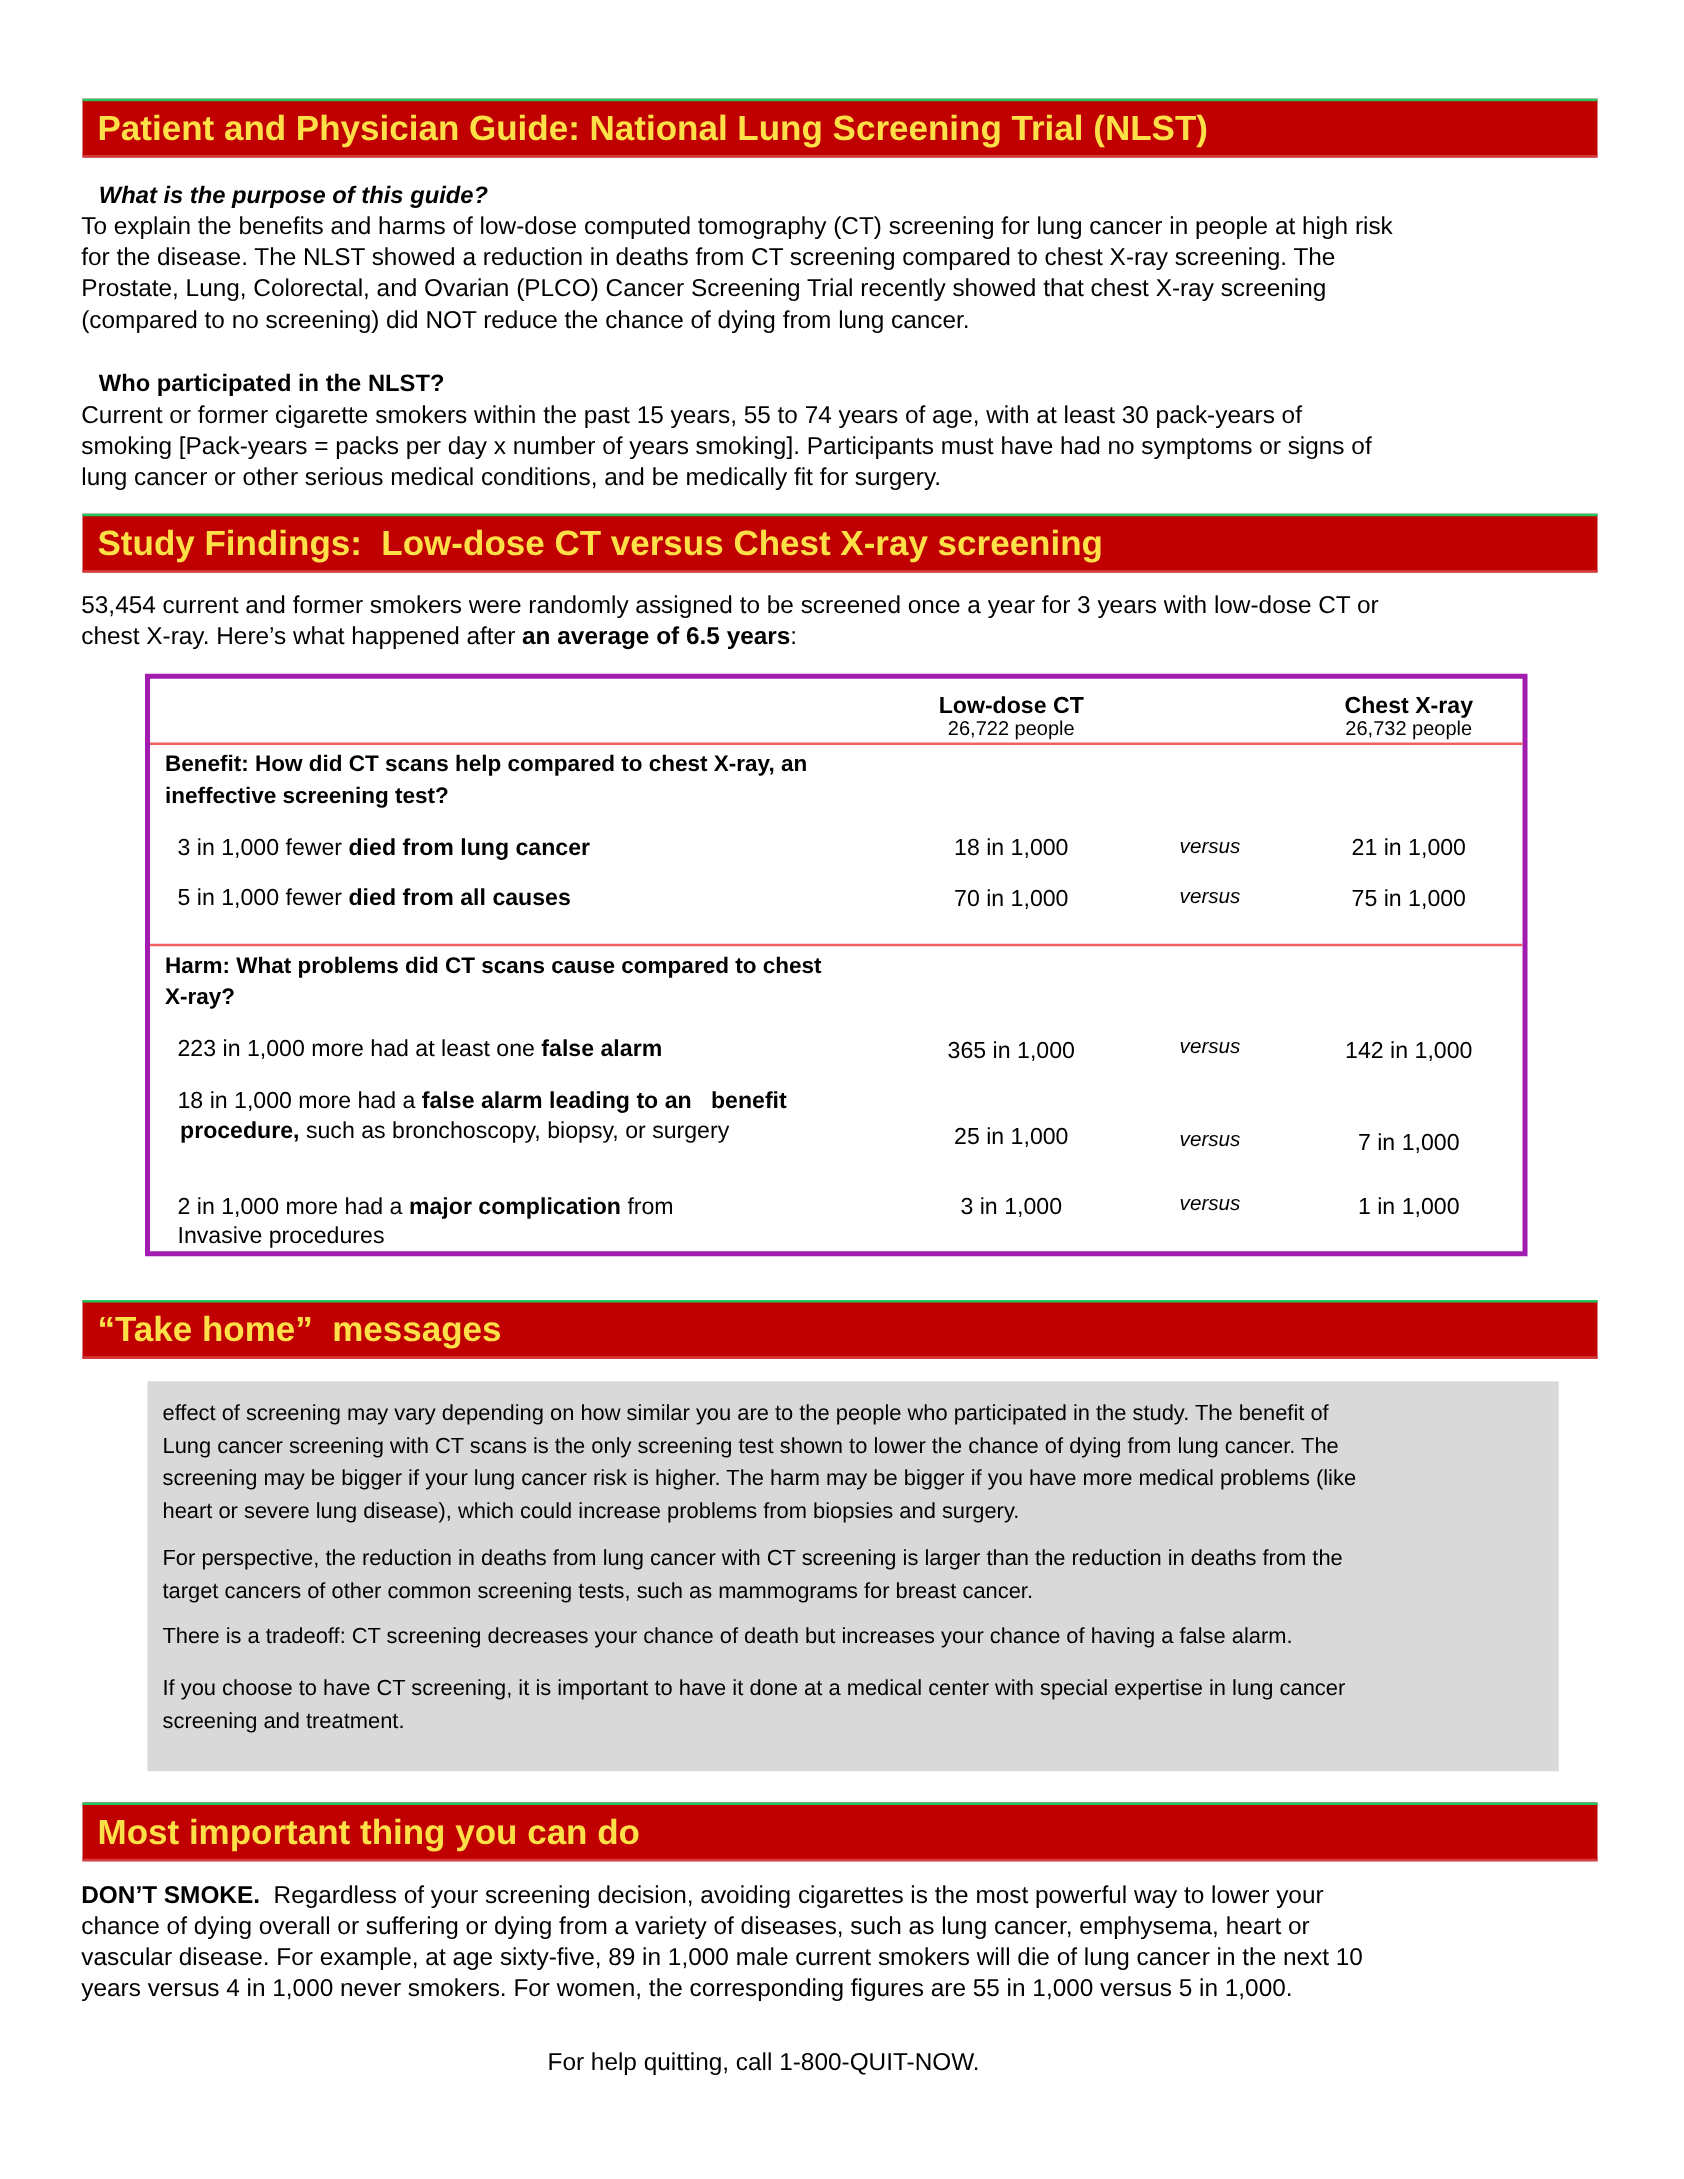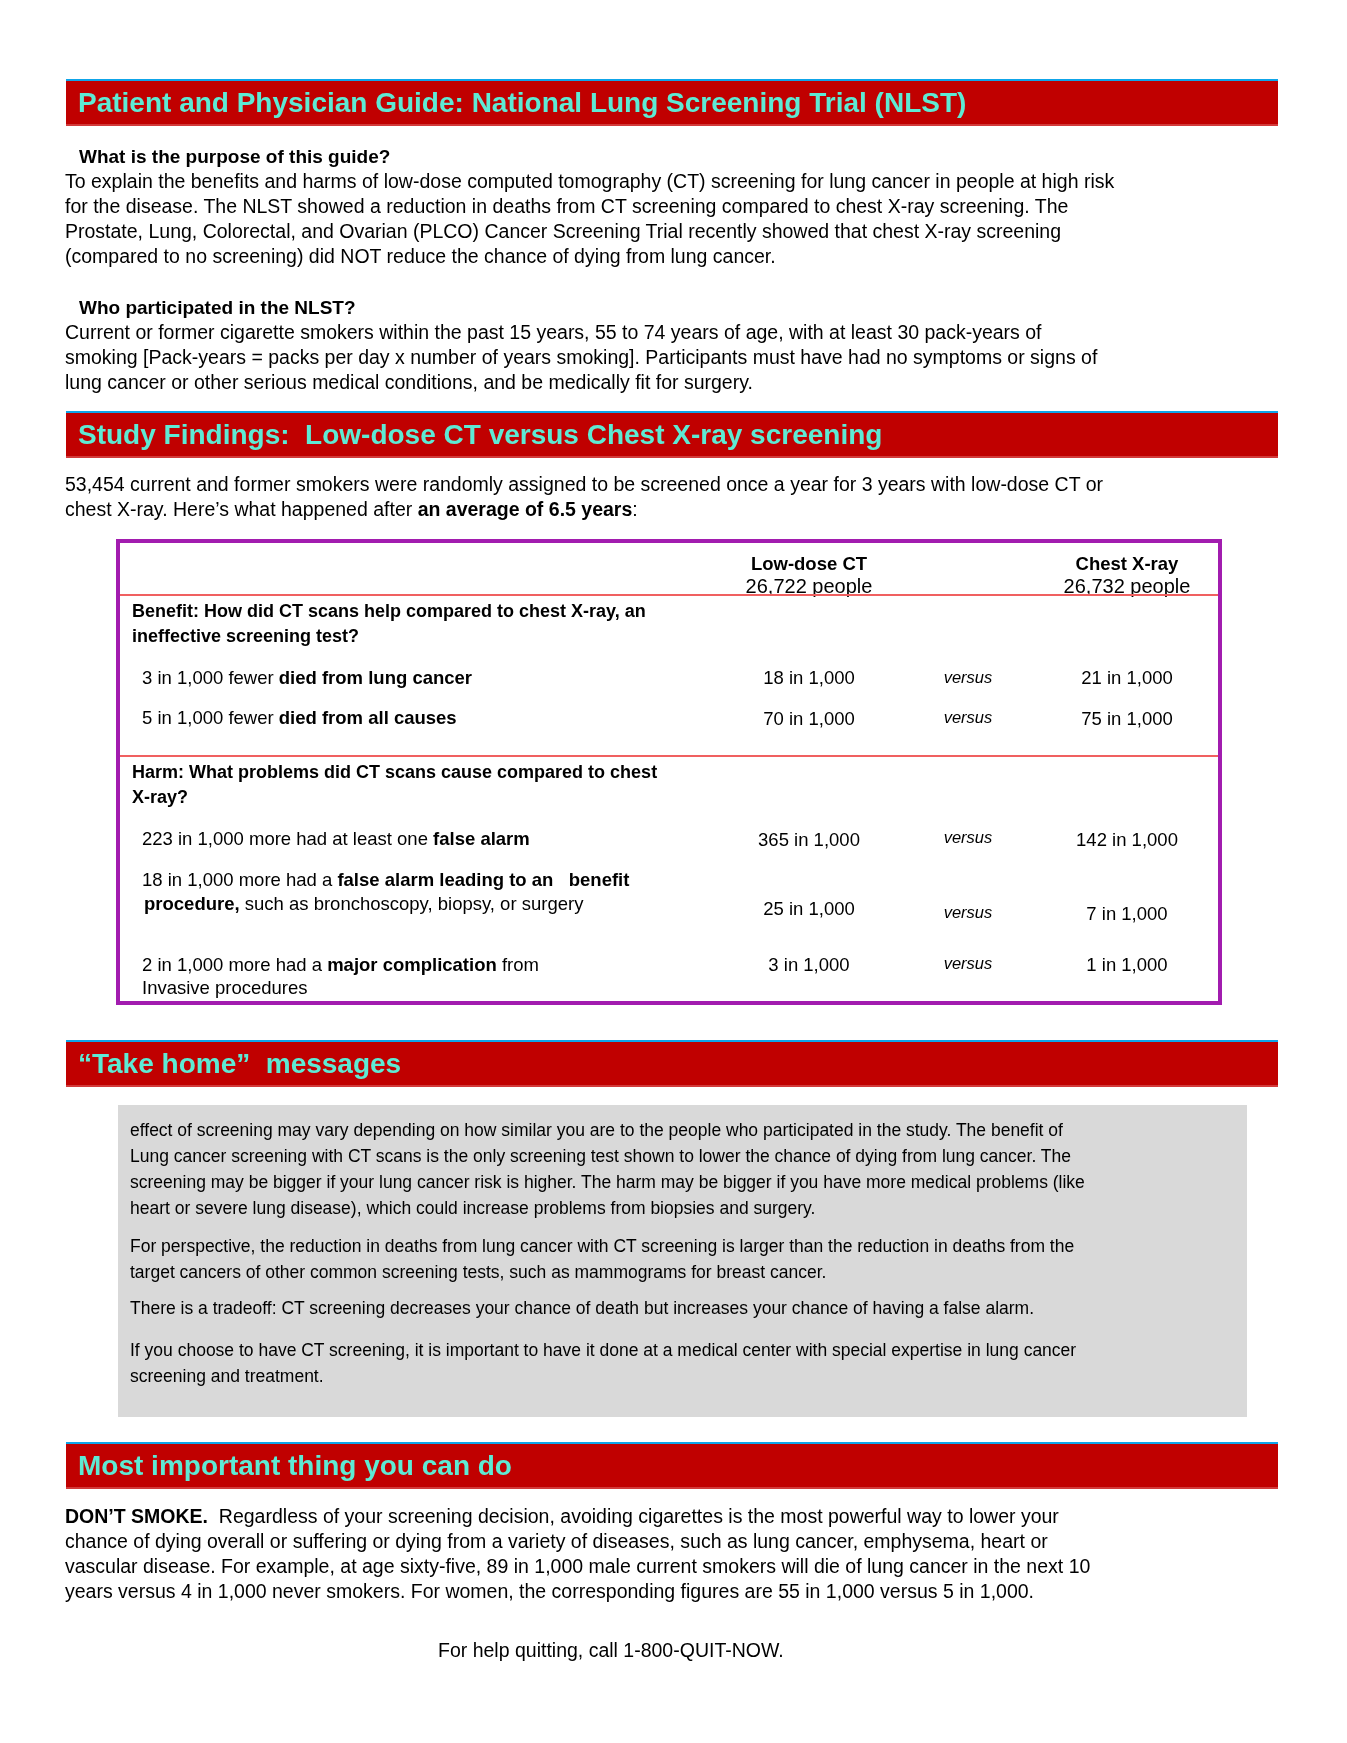--- a/index.html
+++ b/index.html
@@ -10,9 +10,9 @@
   .bar {
     position: absolute; left: 66px; width: 1212px; height: 47px;
     background: #c00000;
-    border-top: 2px solid #0ea5e9; border-bottom: 2px solid #d23a3a;
+    border-top: 2px solid #22c55e; border-bottom: 2px solid #d23a3a;
     box-sizing: border-box;
-    color: #5eead4; font-weight: bold; font-size: 28px; line-height: 43px;
+    color: #fde047; font-weight: bold; font-size: 28px; line-height: 43px;
     padding-left: 12px; white-space: pre;
   }
   .h { position: absolute; left: 79px; font-weight: bold; font-size: 19px; }

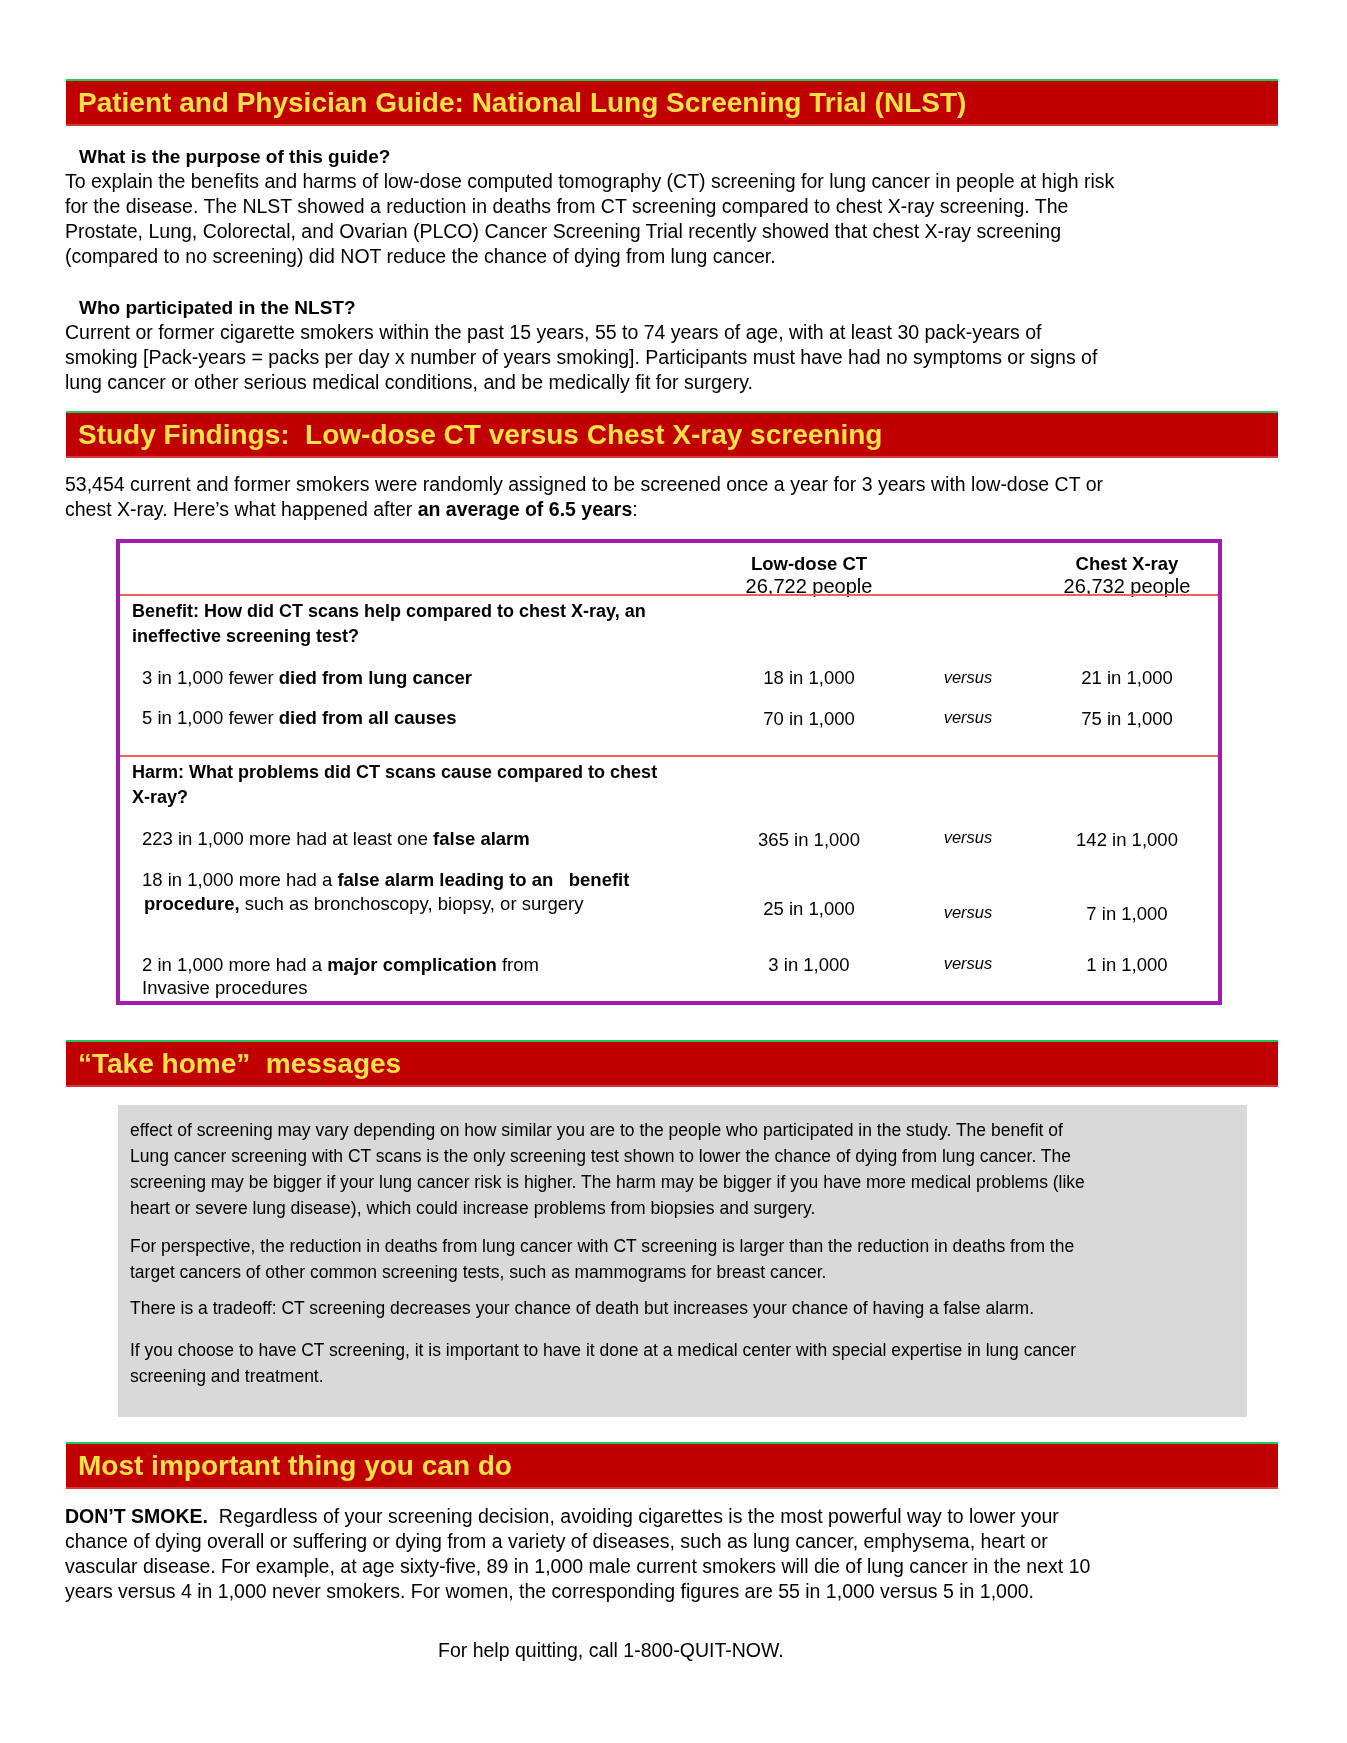--- a/index.html
+++ b/index.html
@@ -44,7 +44,7 @@
 
 <div class="bar" style="top:79px;">Patient and Physician Guide: National Lung Screening Trial (NLST)</div>
 
-<div class="h" style="top:146px;">What is the purpose of this guide?</div>
+<div class="h" style="top:146px;font-style:italic;">What is the purpose of this guide?</div>
 <div class="p" style="top:169px;">
   <div>To explain the benefits and harms of low-dose computed tomography (CT) screening for lung cancer in people at high risk</div>
   <div>for the disease. The NLST showed a reduction in deaths from CT screening compared to chest X-ray screening. The</div>

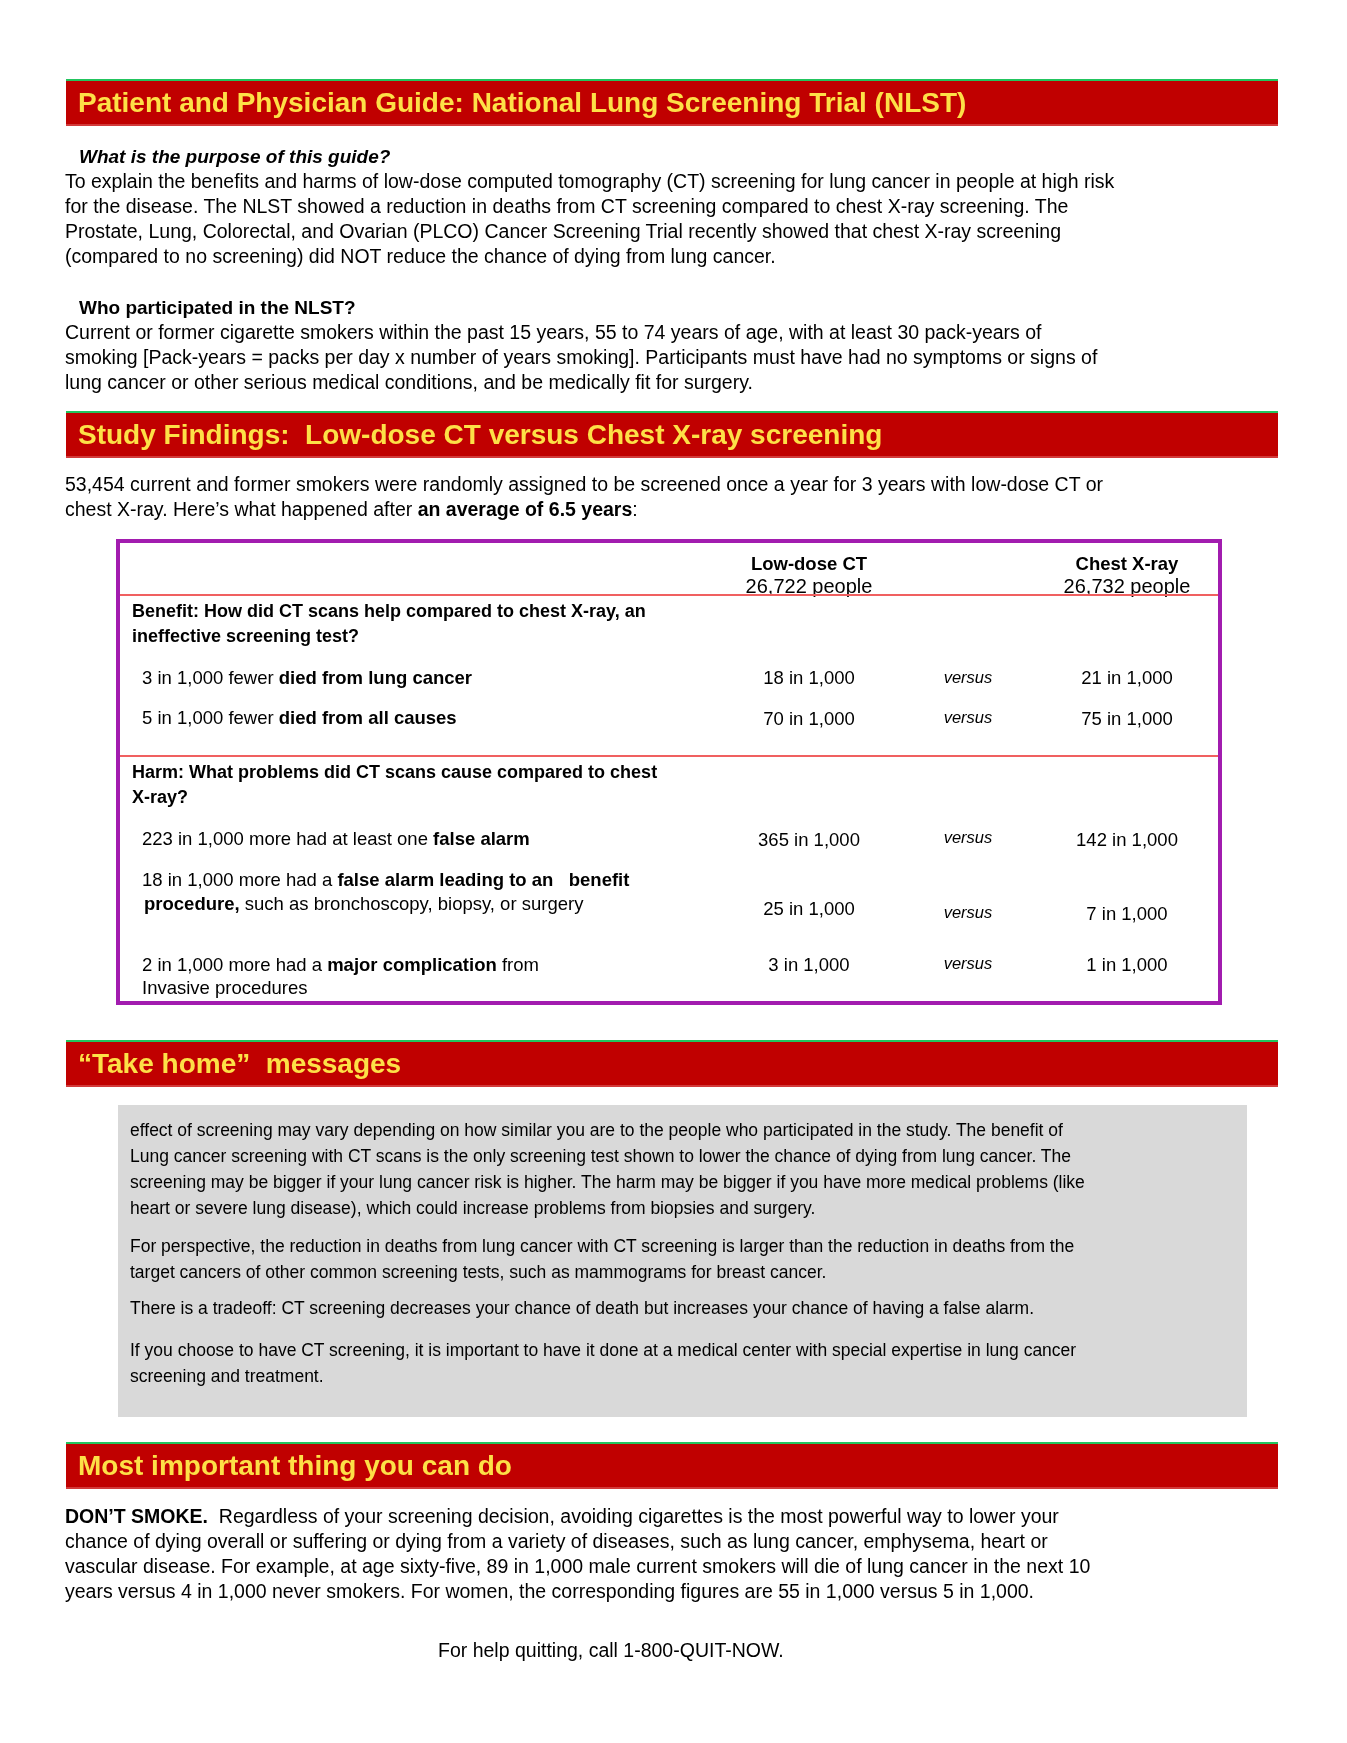--- a/index.html
+++ b/index.html
@@ -28,7 +28,7 @@
   .cell { position: absolute; font-size: 18.5px; white-space: pre; }
   .colhead { position: absolute; text-align: center; width: 200px; }
   .colhead .t { font-weight: bold; font-size: 18.5px; display: block; }
-  .colhead .s { font-size: 20px; display: block; }
+  .colhead .s { font-size: 16px; display: block; }
   .sec { position: absolute; left: 12px; font-weight: bold; font-size: 18px; line-height: 25px; width: 600px; }
   .ct { position: absolute; width: 200px; text-align: center; font-size: 18.5px; }
   .vs { position: absolute; width: 100px; text-align: center; font-size: 16.5px; font-style: italic; }

